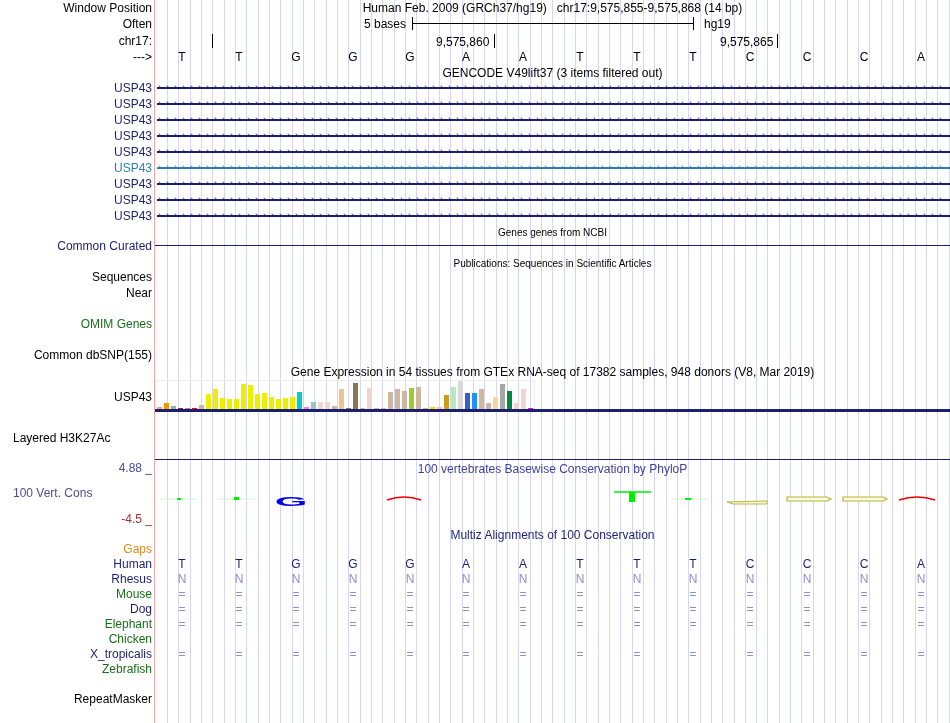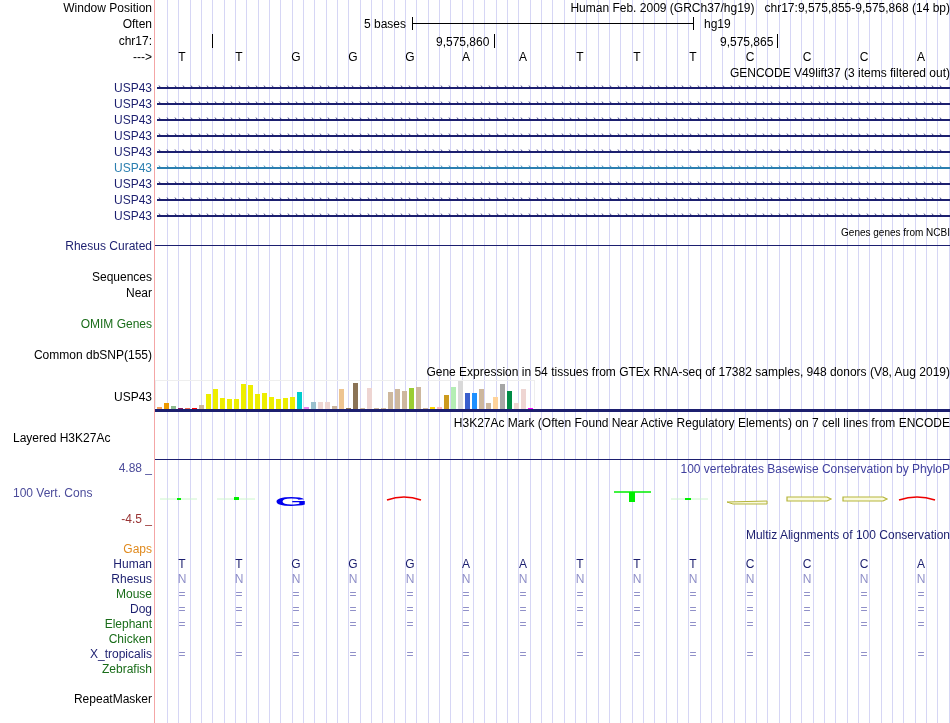--- a/index.html
+++ b/index.html
@@ -20,7 +20,7 @@
   .purple { color: #4b4b9a; }
   .maroon { color: #933; }
   #tracks { position: absolute; left: 155px; top: 0; width: 795px; height: 723px; }
-  .ttl { position: absolute; left: 0; width: 795px; text-align: right; white-space: nowrap; line-height: 14px; }
+  .ttl { position: absolute; left: 0; width: 795px; text-align: center; white-space: nowrap; line-height: 14px; }
   .ttl.small { font-size: 10px; }
   .base { position: absolute; width: 20px; margin-left: -10px; text-align: center; font-size: 12px; line-height: 14px; }
   .gene-line { position: absolute; left: 2px; width: 793px; height: 2px; background: #1c1f6f; }

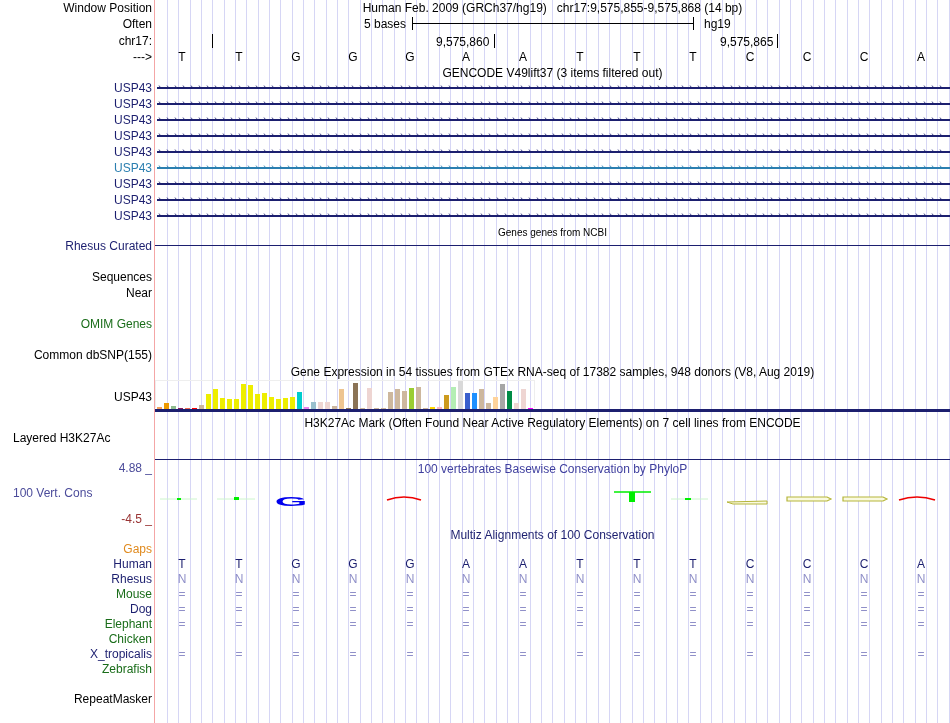--- a/index.html
+++ b/index.html
@@ -124,7 +124,7 @@
         <div class="lbl navy" style="top: 193px;">USP43</div>
         <div class="lbl navy" style="top: 209px;">USP43</div>
       </div>
-    <div class="lbl navy" style="top:239px">Rhesus Curated</div>
+    <div class="lbl navy" style="top:239px">Common Curated</div>
     <div class="lbl" style="top:270px">Sequences</div>
     <div class="lbl" style="top:286px">Near</div>
     <div class="lbl green" style="top:317px">OMIM Genes</div>

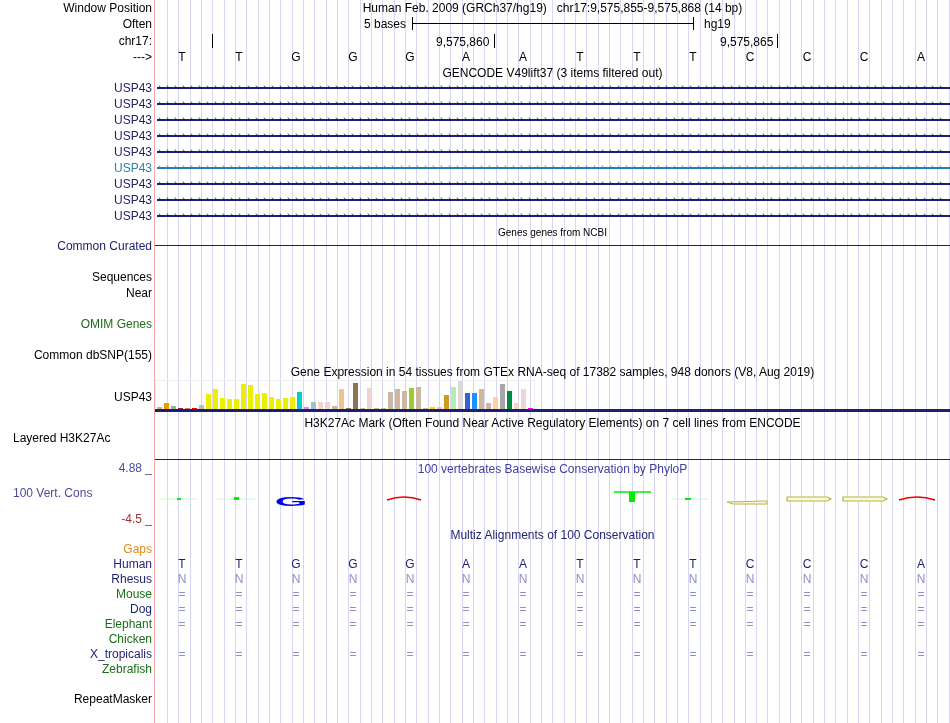--- a/index.html
+++ b/index.html
@@ -1083,6 +1083,7 @@
     <div class="ttl small" style="top:226px">Genes genes from NCBI</div>
     <div class="hline" style="top:245px; height:1px;"></div>
 
+    <div class="ttl small" style="top:257px">Publications: Sequences in Scientific Articles</div>
 
     <div class="ttl" style="top:365px">Gene Expression in 54 tissues from GTEx RNA-seq of 17382 samples, 948 donors (V8, Aug 2019)</div>
     <div id="gtex">

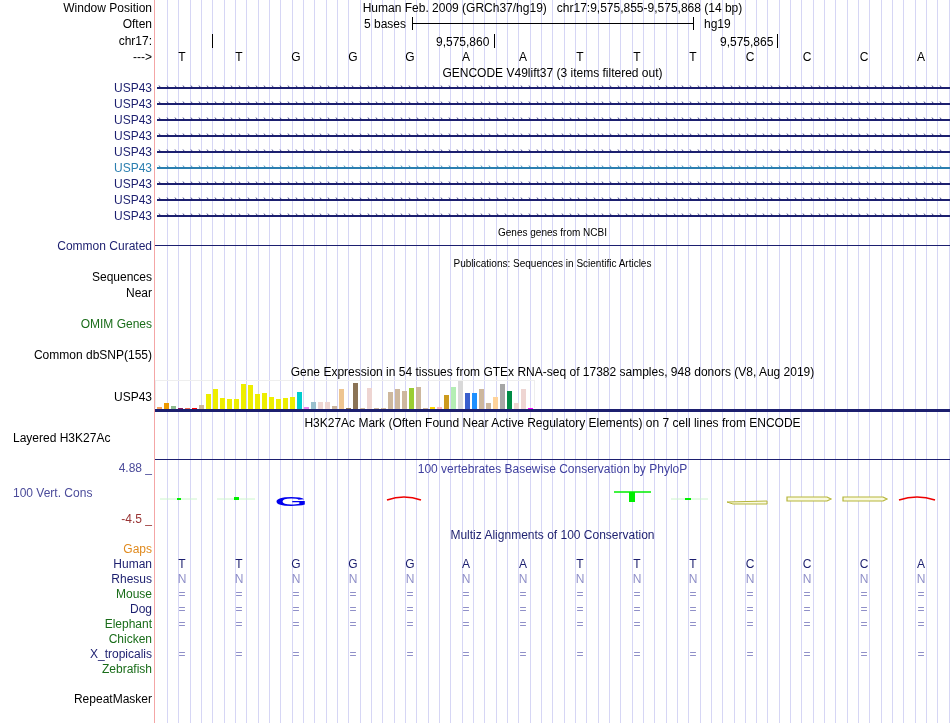--- a/index.html
+++ b/index.html
@@ -1085,7 +1085,7 @@
 
     <div class="ttl small" style="top:257px">Publications: Sequences in Scientific Articles</div>
 
-    <div class="ttl" style="top:365px">Gene Expression in 54 tissues from GTEx RNA-seq of 17382 samples, 948 donors (V8, Aug 2019)</div>
+    <div class="ttl" style="top:365px">Gene Expression in 54 tissues from GTEx RNA-seq of 17382 samples, 948 donors (V8, Mar 2019)</div>
     <div id="gtex">
       <div style="position:absolute; left:0; top:0; width:380px; height:28px; border:1px solid #eeeeee; border-bottom:none; box-sizing:border-box;"></div>
     <div class="bar" style="left: 2px; height: 2px; background: rgb(244, 164, 96);"></div>

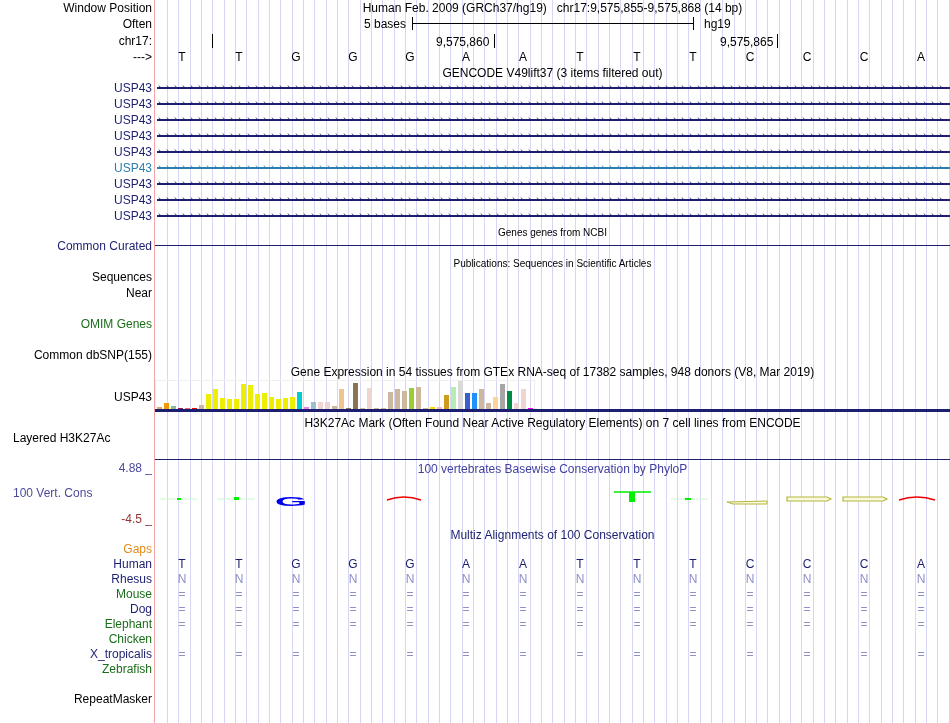--- a/index.html
+++ b/index.html
@@ -1145,7 +1145,6 @@
       </div>
     <div class="hline" style="top:409px; height:3px;"></div>
 
-    <div class="ttl" style="top:416px">H3K27Ac Mark (Often Found Near Active Regulatory Elements) on 7 cell lines from ENCODE</div>
     <div class="hline" style="top:459px; height:1px;"></div>
 
     <div class="ttl purple" style="top:462px; color:#3f3f9e;">100 vertebrates Basewise Conservation by PhyloP</div>

